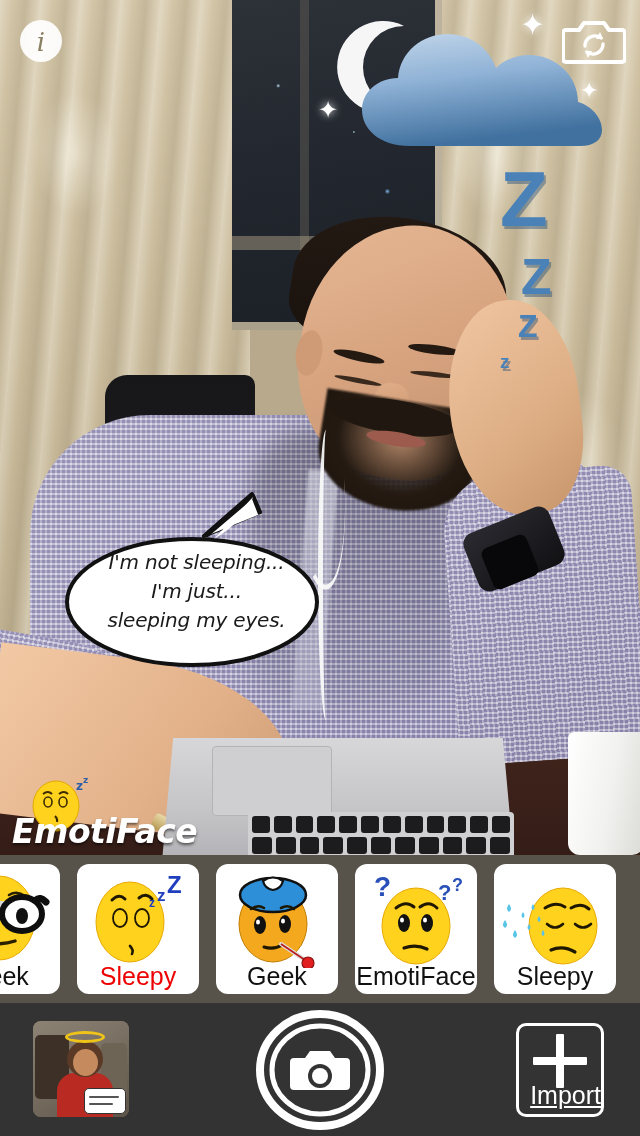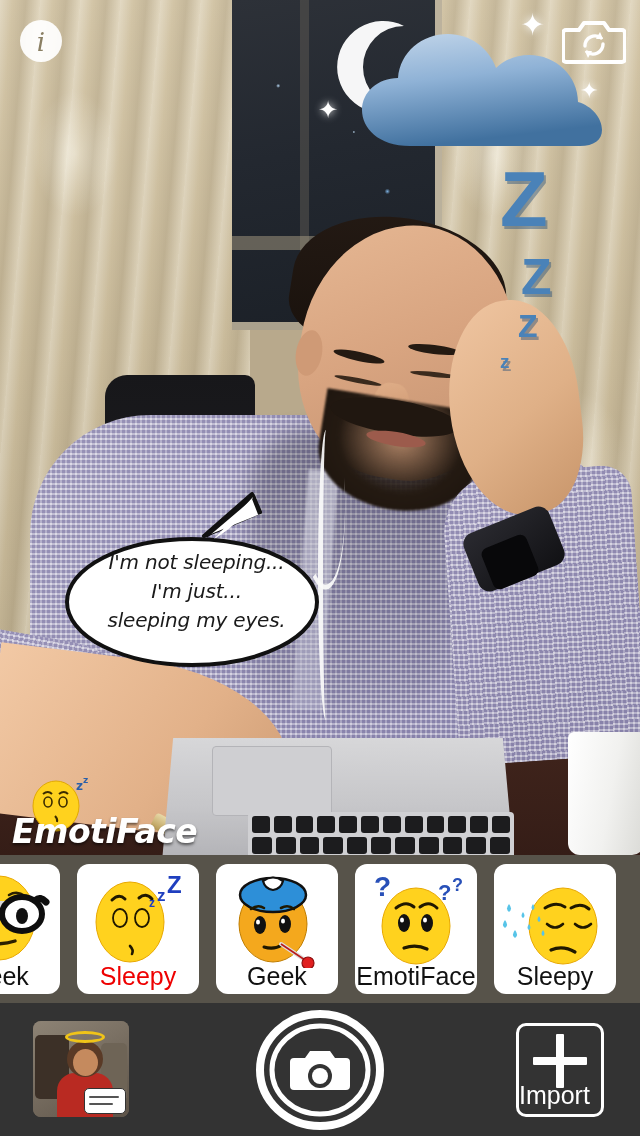--- a/index.html
+++ b/index.html
@@ -421,10 +421,11 @@
   .import-plus::after  { left: 23px; top: 0; width: 8px; height: 54px; }
   .import-label {
     position: absolute; left: 0; right: 0; bottom: 4px;
-    text-align: left;
+    text-align: right;
     color: #ffffff;
     font-family: "Liberation Sans", sans-serif;
     font-size: 25px;
+    text-decoration: underline;
   }
 
   

